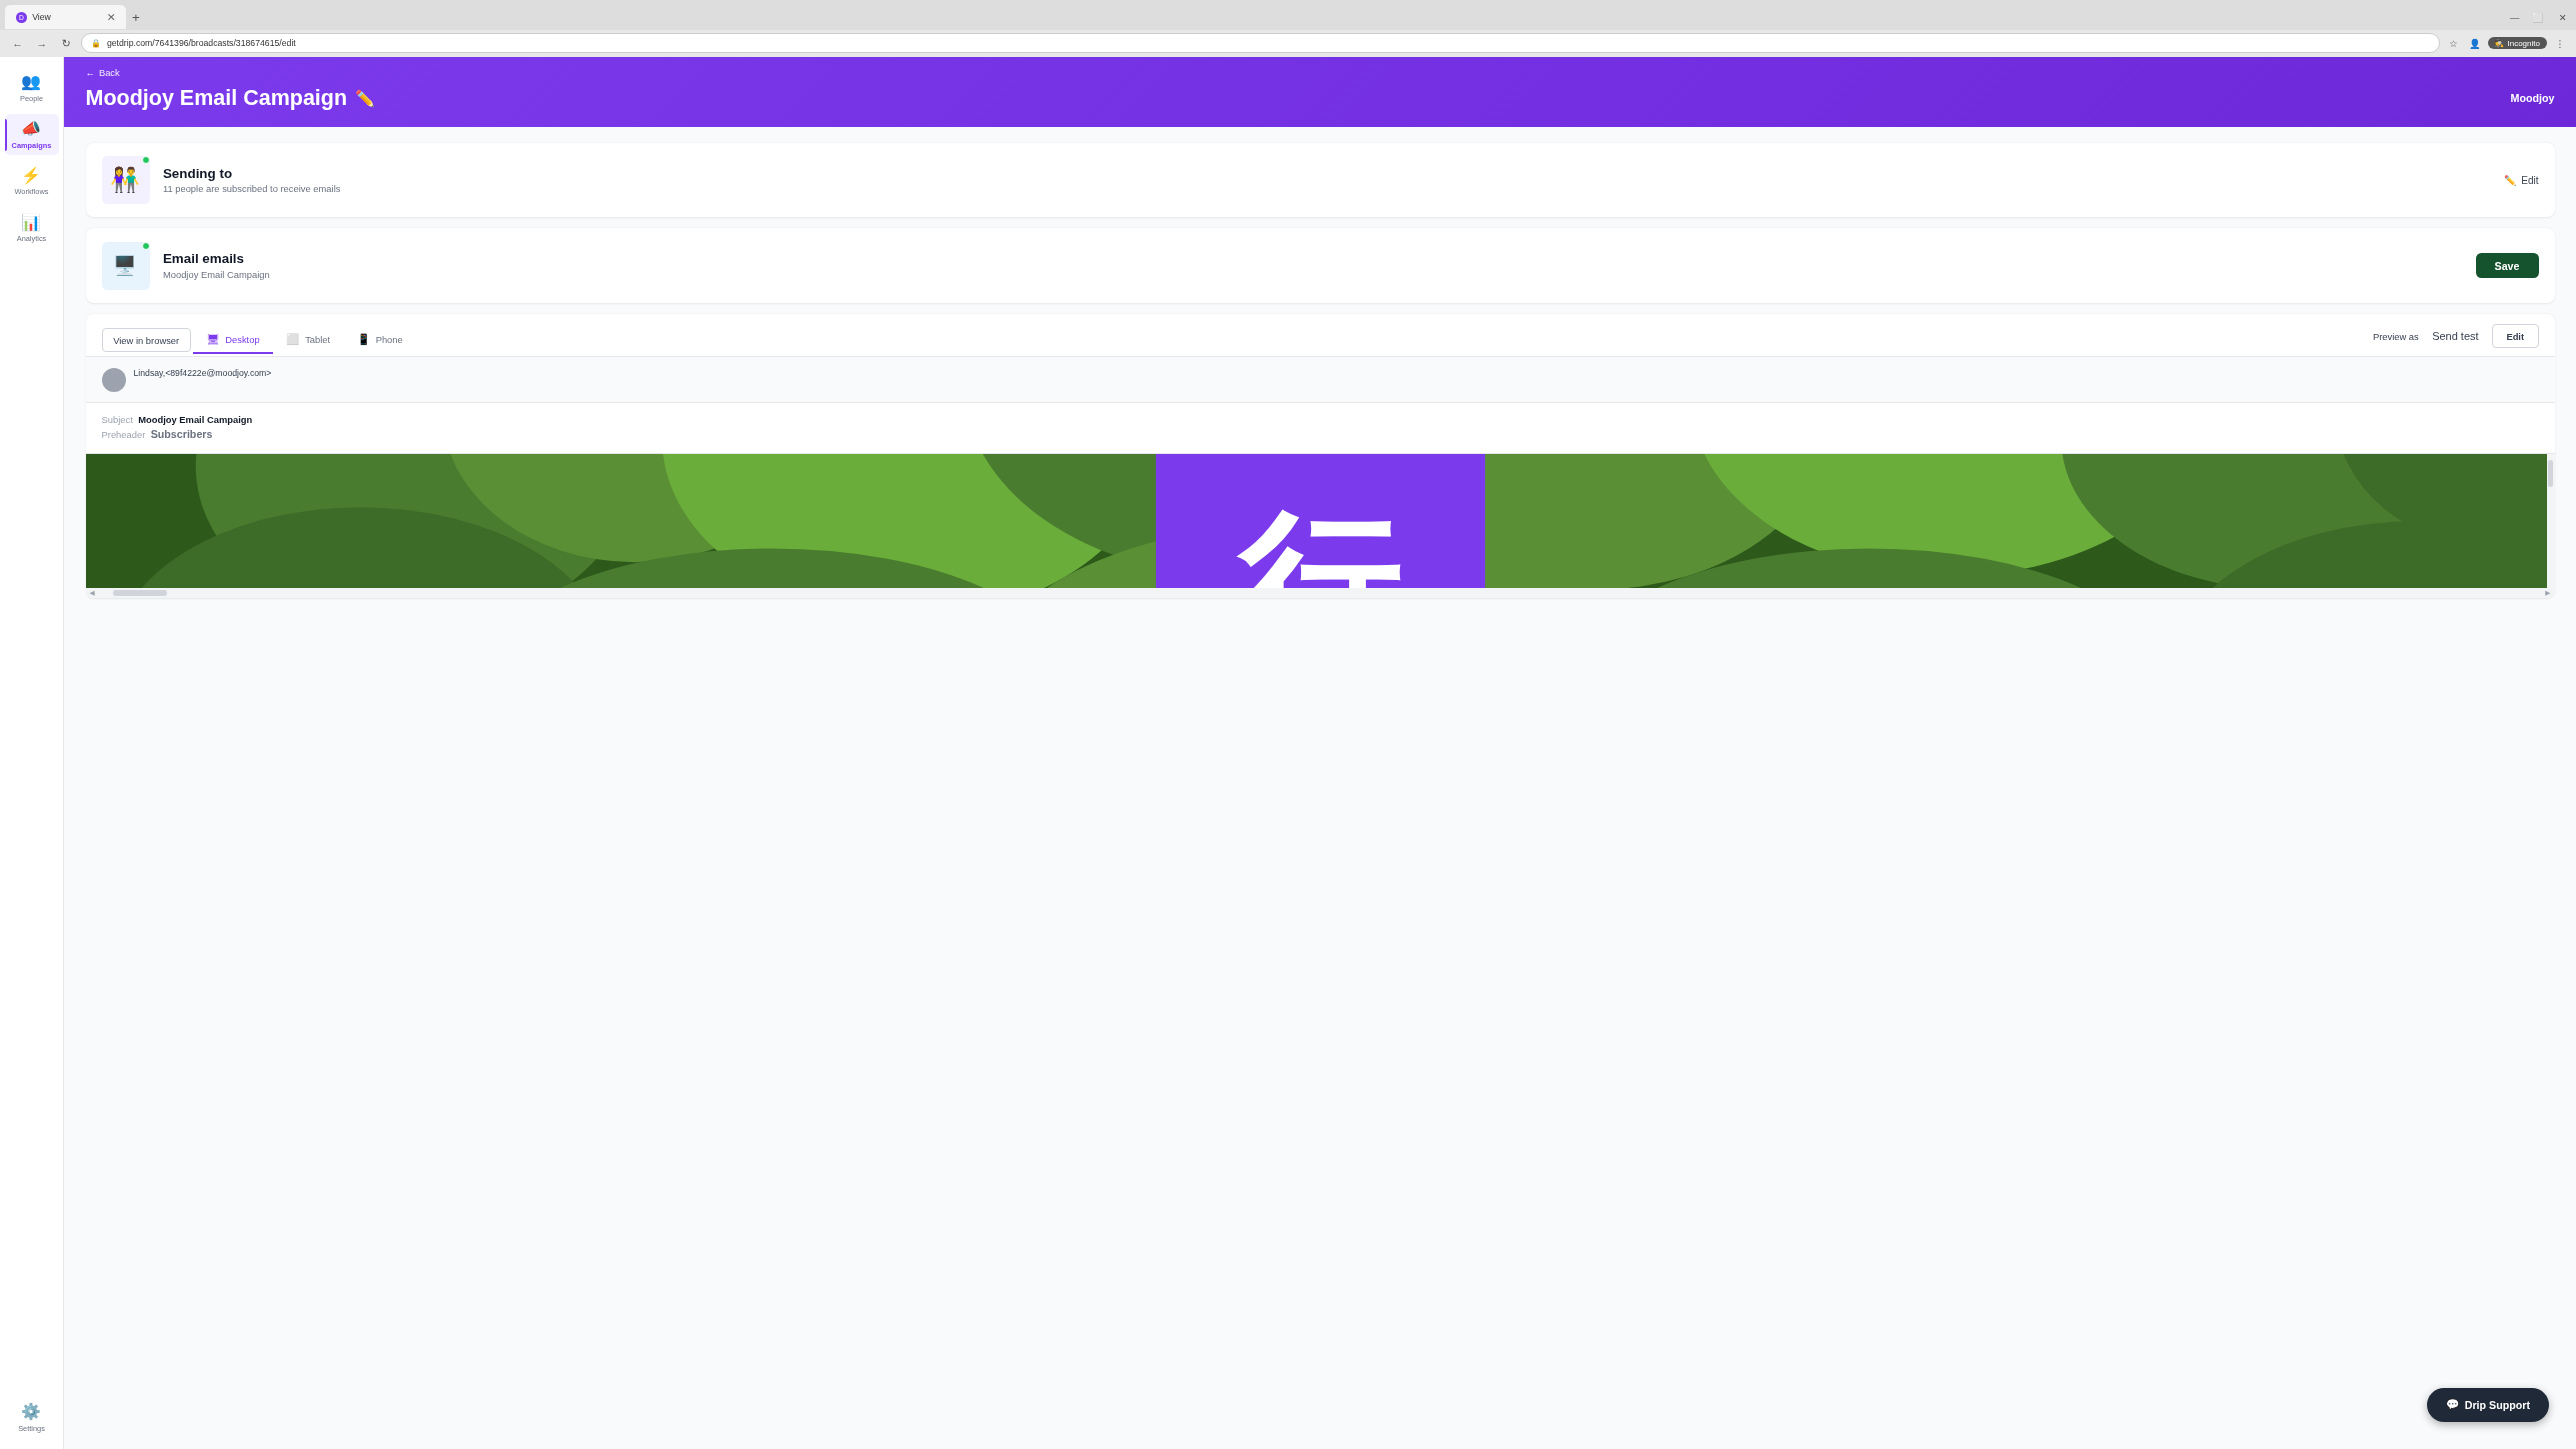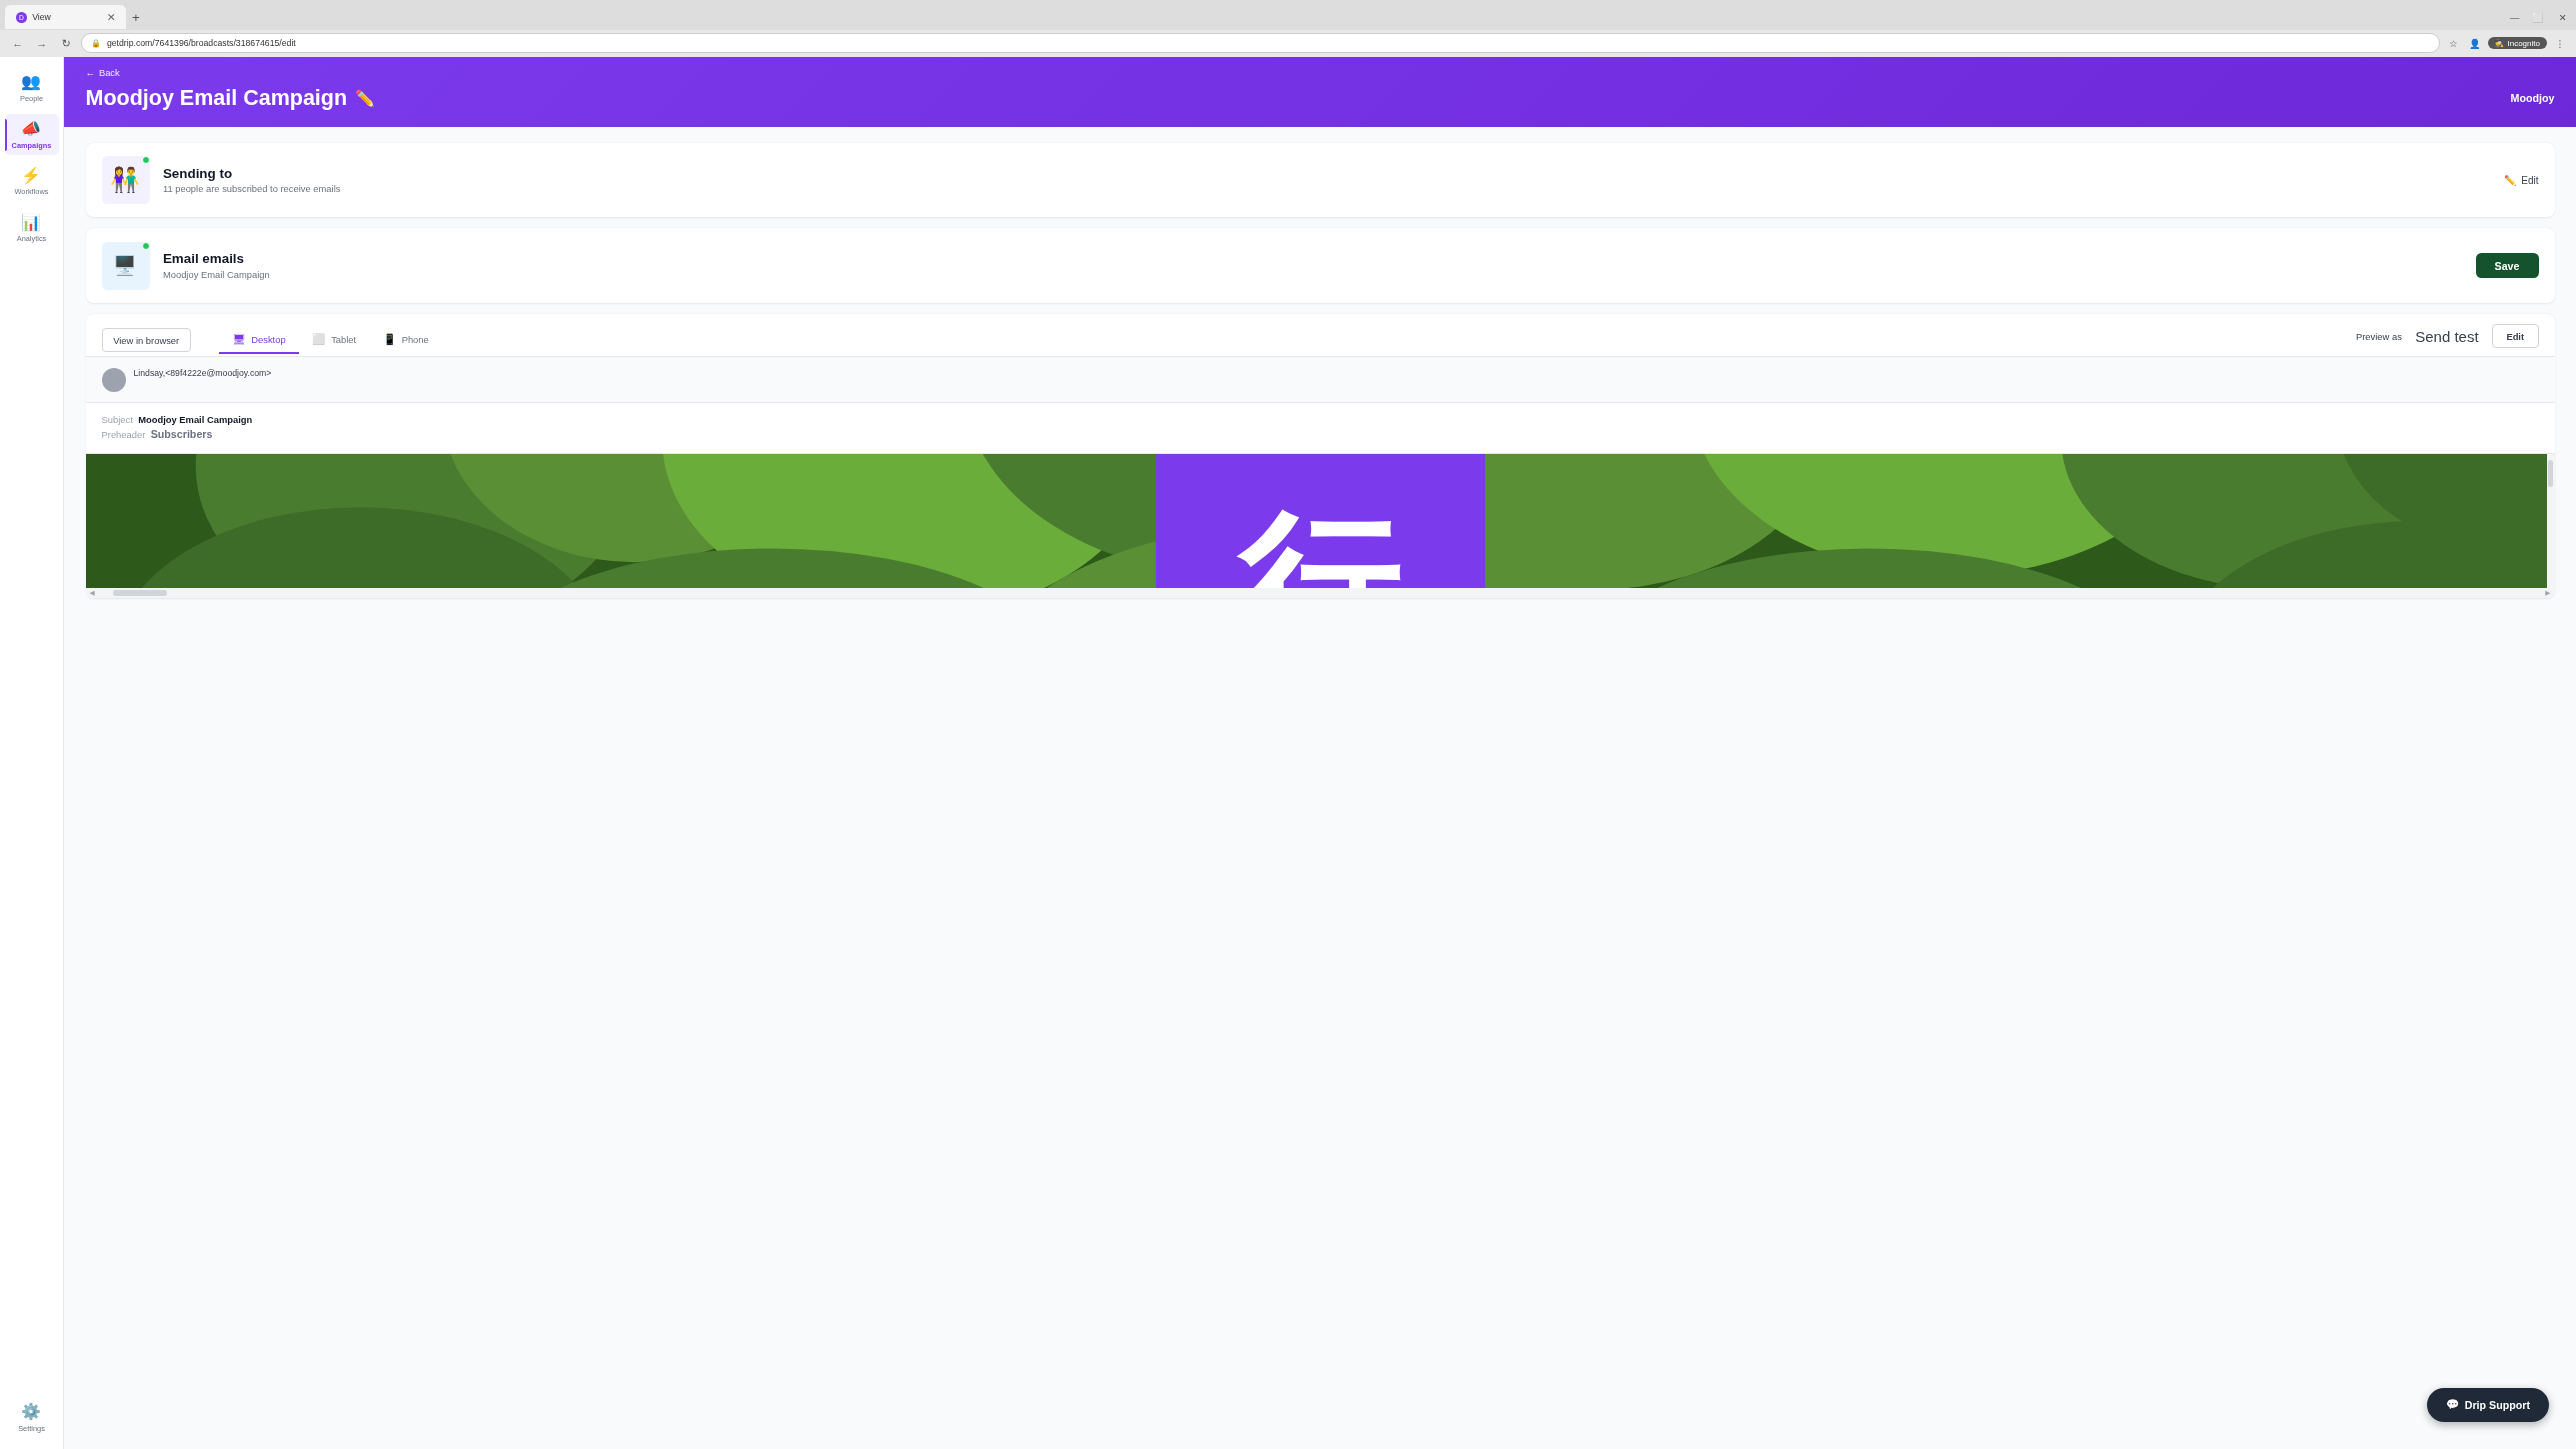--- a/index.html
+++ b/index.html
@@ -121,7 +121,7 @@
     .view-browser-btn {
       border: 1px solid #d1d5db; border-radius: 4px; padding: 5.4px 10.7px;
       font-size: 9.4px; font-weight: 500; color: #374151; cursor: pointer;
-      background: white; margin-right: 28px; white-space: nowrap;
+      background: white; margin-right: 2px; white-space: nowrap;
     }
     .device-tabs { display: flex; gap: 0; flex: 1; }
     .device-tab {

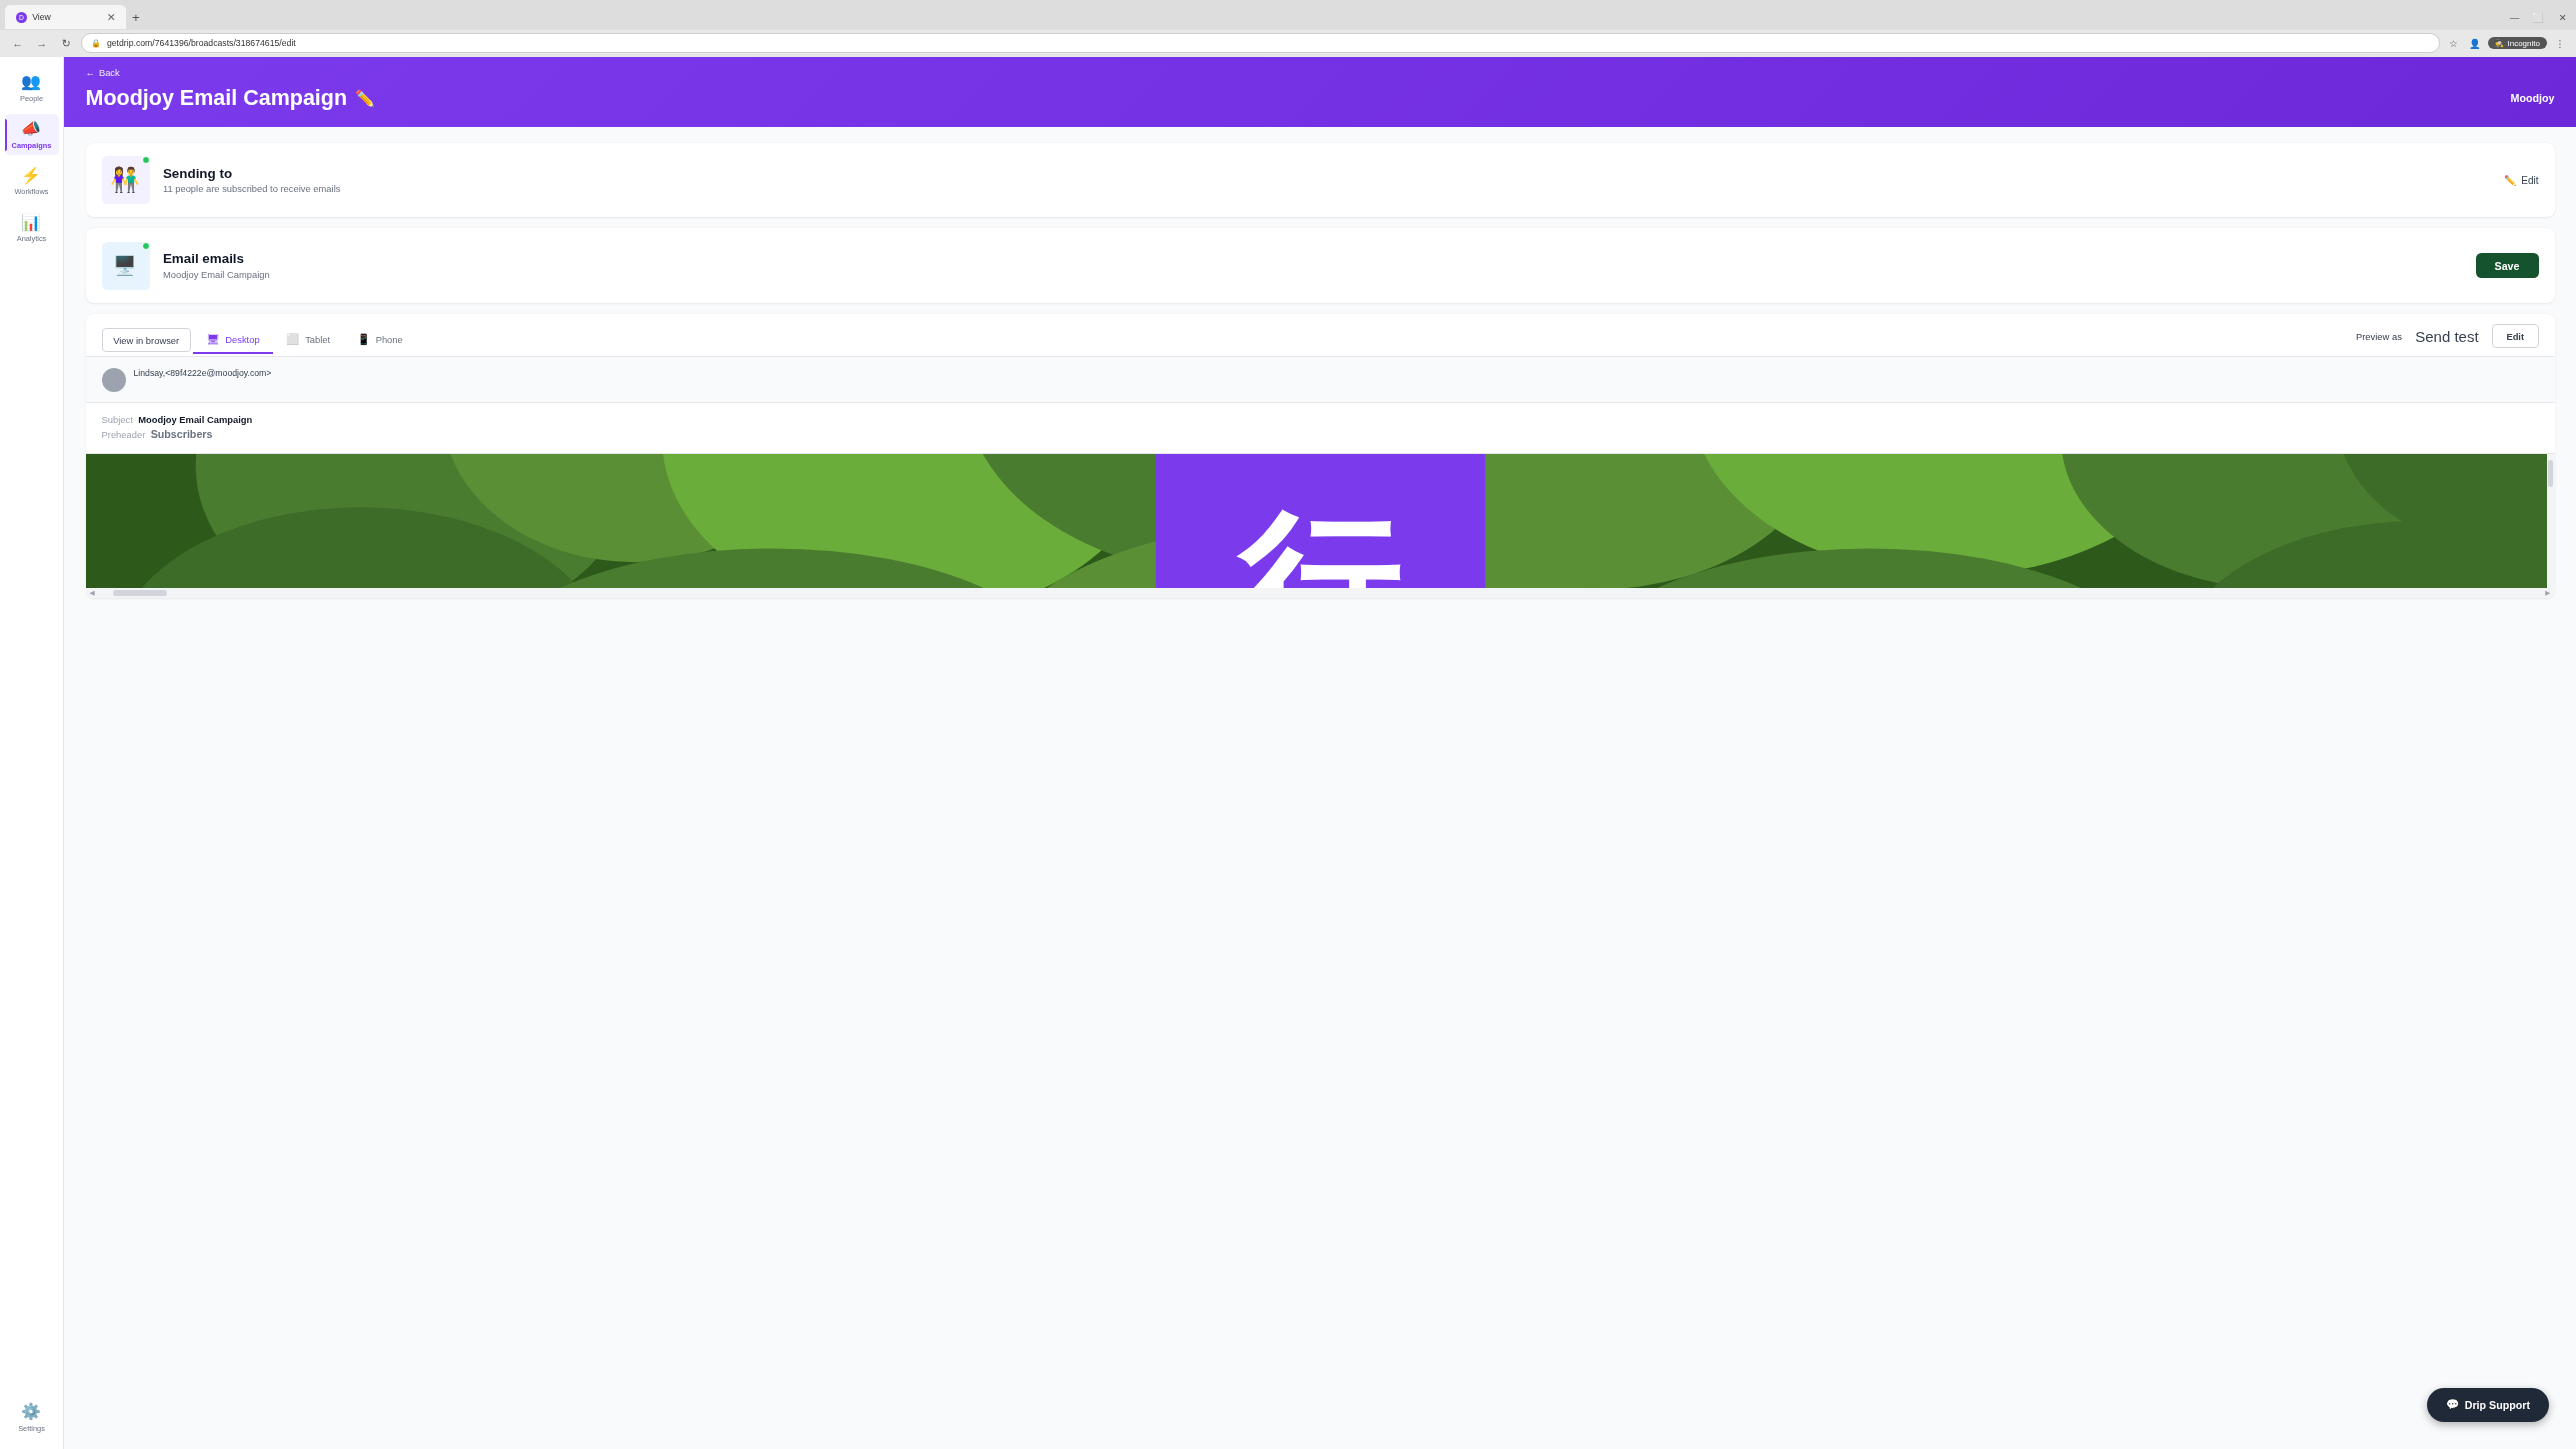--- a/index.html
+++ b/index.html
@@ -133,7 +133,7 @@
     .device-tab-icon { font-size: 10.7px; }
     .preview-right { display: flex; align-items: center; gap: 13.4px; margin-left: auto; padding-bottom: 8px; }
     .preview-as { font-size: 9.4px; color: #374151; cursor: pointer; font-weight: 500; }
-    .send-test { font-size: 15px; color: #374151; cursor: pointer; font-weight: 500; }
+    .send-test { font-size: 11px; color: #374151; cursor: pointer; font-weight: 500; }
     .edit-email-btn {
       border: 1px solid #d1d5db; border-radius: 4px; padding: 5.4px 13.4px;
       font-size: 9.4px; font-weight: 600; color: #374151; cursor: pointer; background: white;

